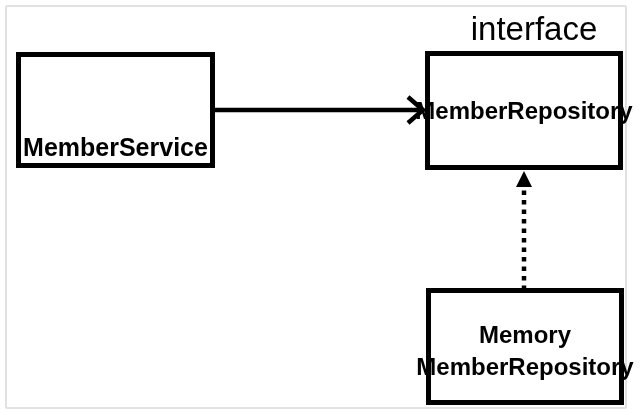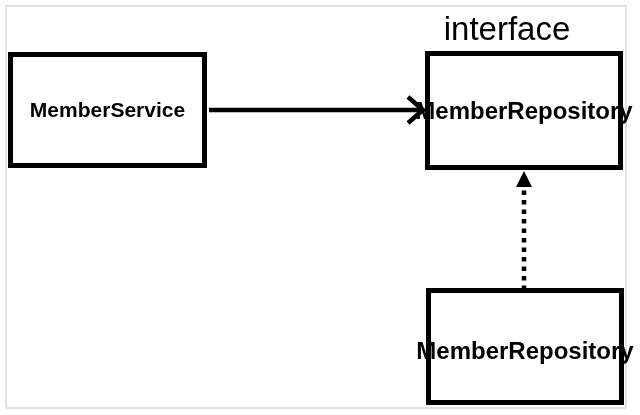--- a/index.html
+++ b/index.html
@@ -70,7 +70,7 @@
   }
   .interface-label {
     position: absolute;
-    left: 408px;
+    left: 435px;
     top: 8px;
     width: 198px;
     height: 42px;

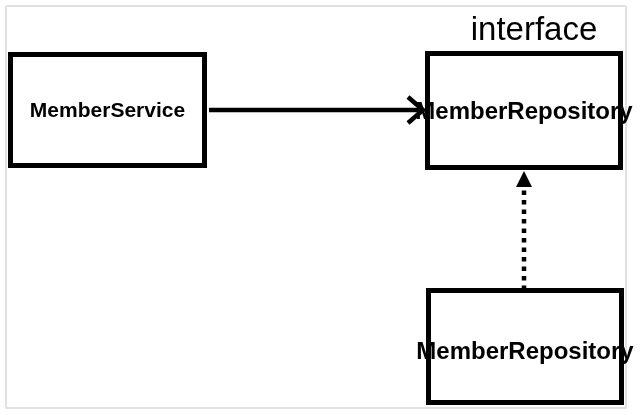--- a/index.html
+++ b/index.html
@@ -49,11 +49,12 @@
     line-height: 1.3;
   }
   #node-member-service {
-    left: 8px;
+    left: 16px;
     top: 52px;
     width: 199px;
     height: 116px;
-    font-size: 21px;
+    font-size: 25px;
+    justify-content: flex-end;
   }
   #node-member-repository {
     left: 425px;

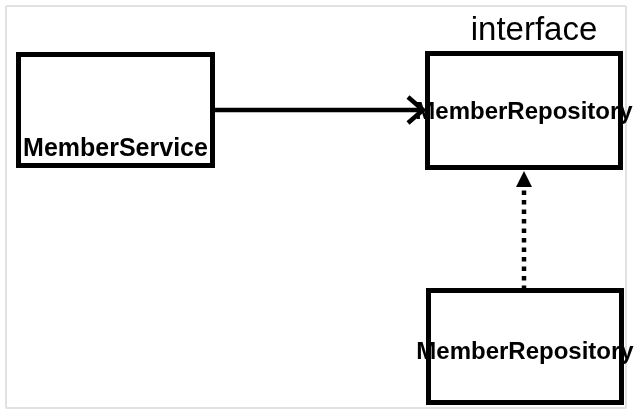--- a/index.html
+++ b/index.html
@@ -117,6 +117,7 @@
   </div>
 
   <div class="node" id="node-memory-member-repository">
+    <span class="label-line">Memory</span>
     <span class="label-line">MemberRepository</span>
   </div>
 

